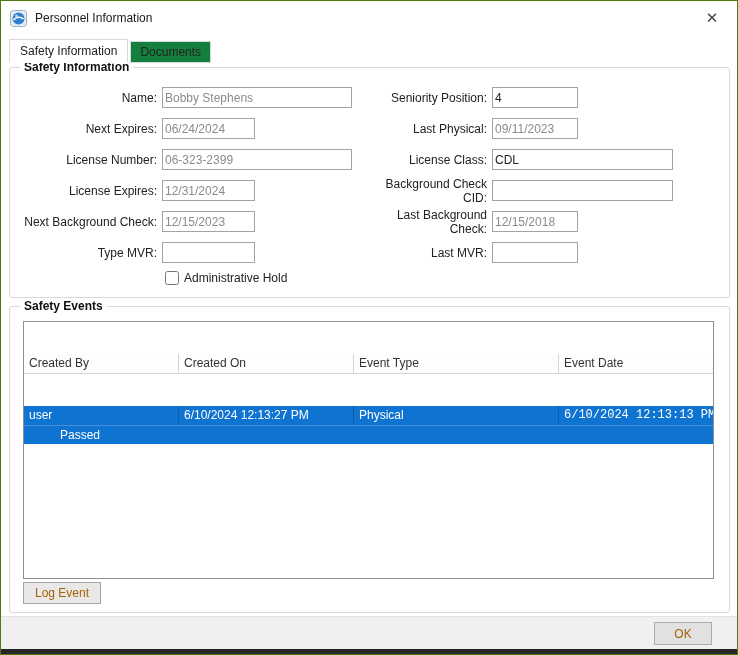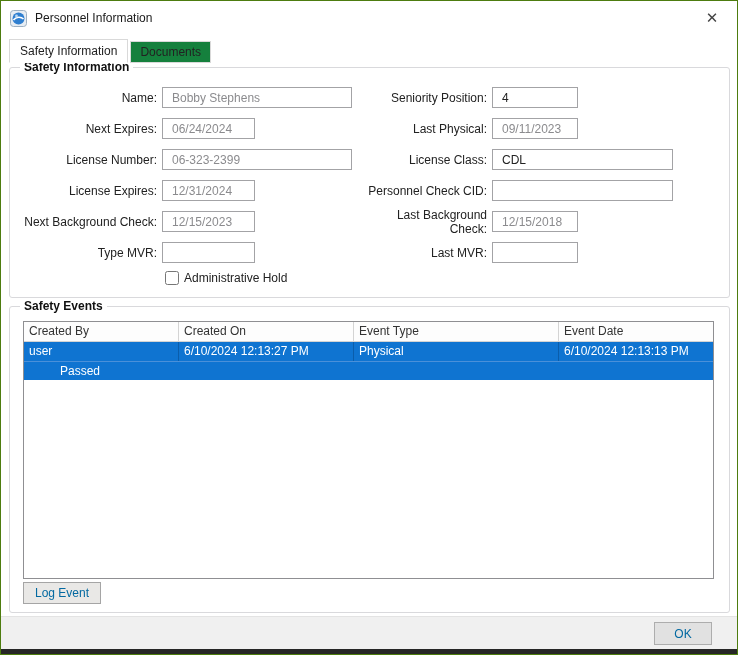--- a/index.html
+++ b/index.html
@@ -28,7 +28,7 @@
   .field label { font-size:12px; color:#222; text-align:right; padding-right:5px; flex:0 0 auto; }
   .lcol label { width:150px;text-align:right; }
   .rcol label { width:128px; }
-  .field input[type=text] { height:21px; border:1px solid #a3a3a6; background:#fff; font-family:"Liberation Sans",sans-serif; font-size:12px; color:#222; padding:1px 9px; }
+  .field input[type=text] { height:21px; border:1px solid #a3a3a6; background:#fff; font-family:"Liberation Sans",sans-serif; font-size:12px; color:#222; padding:1px 2px; }
   .field input.grayval { color:#8b8b8e; }
   .w190{width:190px} .w180{width:181px} .w93{width:93px} .w85{width:86px}
   .checkrow { position:absolute; left:155px; top:203px; display:flex; align-items:center; font-size:12px; color:#222; }

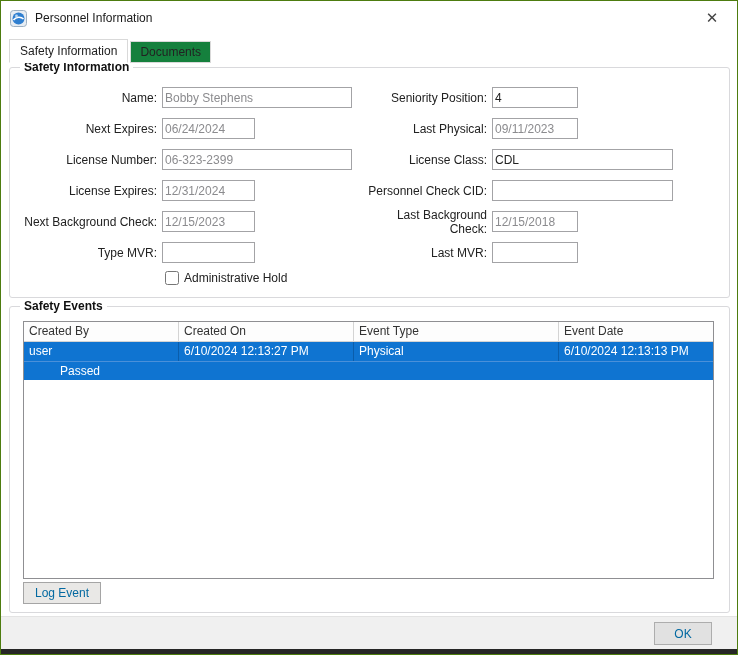--- a/index.html
+++ b/index.html
@@ -110,7 +110,7 @@
         <input type="text" class="w93 grayval" value="12/31/2024" style="">
       </div>
       <div class="field rcol">
-        <label>Personnel Check CID:</label>
+        <label>Background Check CID:</label>
         <input type="text" class="w180" value="" style="">
       </div>
 

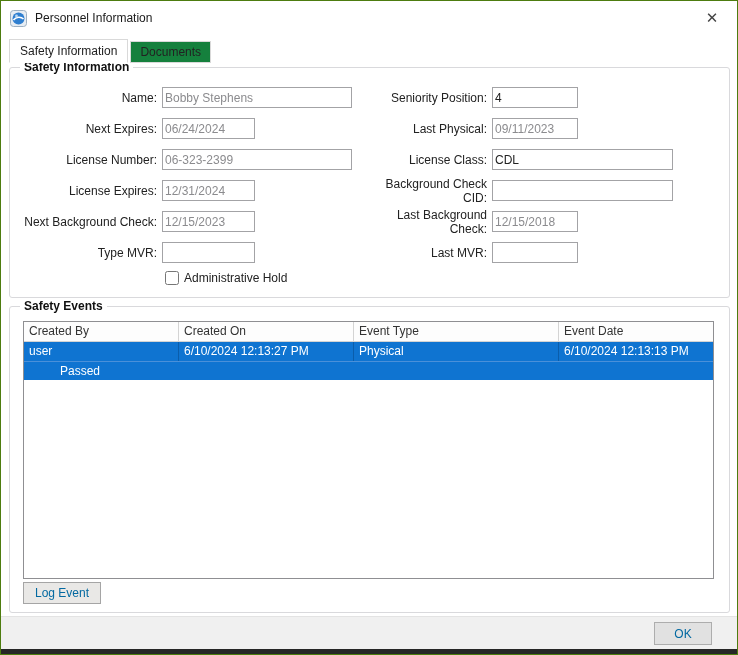--- a/index.html
+++ b/index.html
@@ -35,7 +35,7 @@
   .checkrow input { width:14px; height:14px; margin-right:5px; }
   
   .ev-table { position:absolute; top:14px; left:13px; right:15px; height:258px; border:1px solid #8f8f92; background:#fff; display:flex; flex-direction:column; font-size:12px; overflow:hidden; }
-  .ev-head, .ev-row { display:grid; grid-template-columns:155px 175px 205px 1fr; }
+  .ev-head, .ev-row { display:grid; grid-template-columns:155px 175px 205px 1fr;margin-top:32px; }
   .ev-head { height:20px; background:#fdfdfd; }
   .ev-head .hc { border-right:1px solid #d4d4d4; border-bottom:1px solid #d4d4d4; padding:2px 5px; color:#333; white-space:nowrap; overflow:hidden; }
   .ev-head .hc:last-child { border-right:none; }

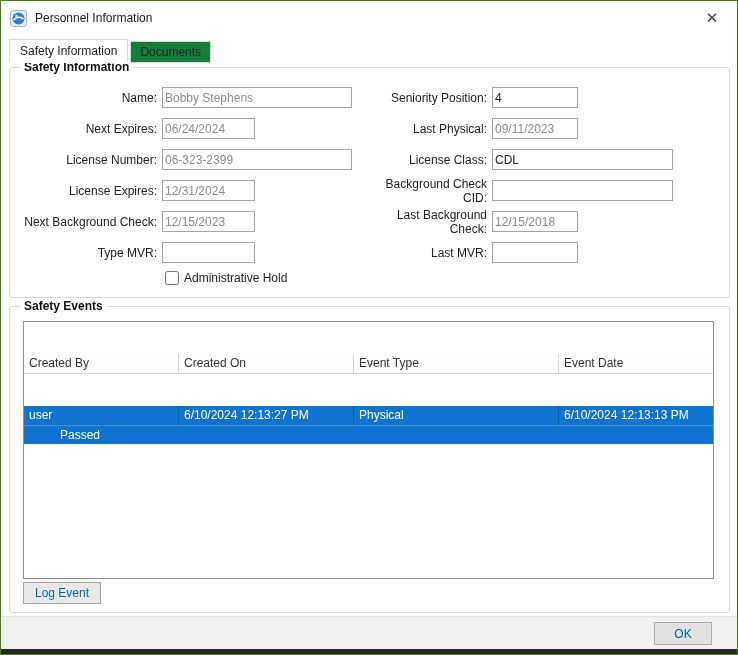--- a/index.html
+++ b/index.html
@@ -41,7 +41,7 @@
   .ev-head .hc:last-child { border-right:none; }
   .ev-row { height:19px; background:var(--sel,#0f74d1); color:#fff; }
   .ev-row .c { padding:2px 5px; border-right:1px solid rgba(8,74,140,.55); white-space:nowrap; overflow:hidden; }
-  .ev-row .c:last-child { border-right:none; }
+  .ev-row .c:last-child { border-right:none;font-family:Liberation Mono, monospace; }
   .ev-detail { height:19px; background:var(--sel,#0f74d1); color:#fff; padding:2px 5px 2px 36px; border-top:1px solid #4a90d9; }
   .ev-fill { flex:1; background:#fff; }
   

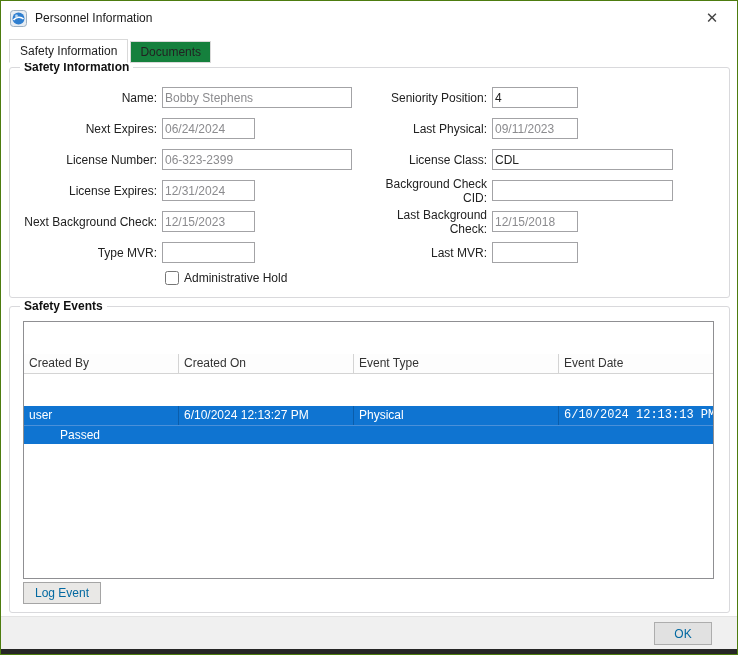--- a/index.html
+++ b/index.html
@@ -45,7 +45,7 @@
   .ev-detail { height:19px; background:var(--sel,#0f74d1); color:#fff; padding:2px 5px 2px 36px; border-top:1px solid #4a90d9; }
   .ev-fill { flex:1; background:#fff; }
   
-  .btn { font-family:"Liberation Sans",sans-serif; font-size:12px; color:#0369a1; background:#e7e7e7; border:1px solid #9c9c9c; cursor:default; }
+  .btn { font-family:"Liberation Sans",sans-serif; font-size:12px; color:#a16207; background:#e7e7e7; border:1px solid #9c9c9c; cursor:default; }
   .log-event { position:absolute; left:13px; bottom:8px; height:22px; padding:0 11px; background:#e9e8e6; border-color:#a5a5a5; }
   
   .footer { position:absolute; left:0; right:0; bottom:5px; height:33px; background:#f0f0f0; border-top:1px solid #e3e3e3; }

